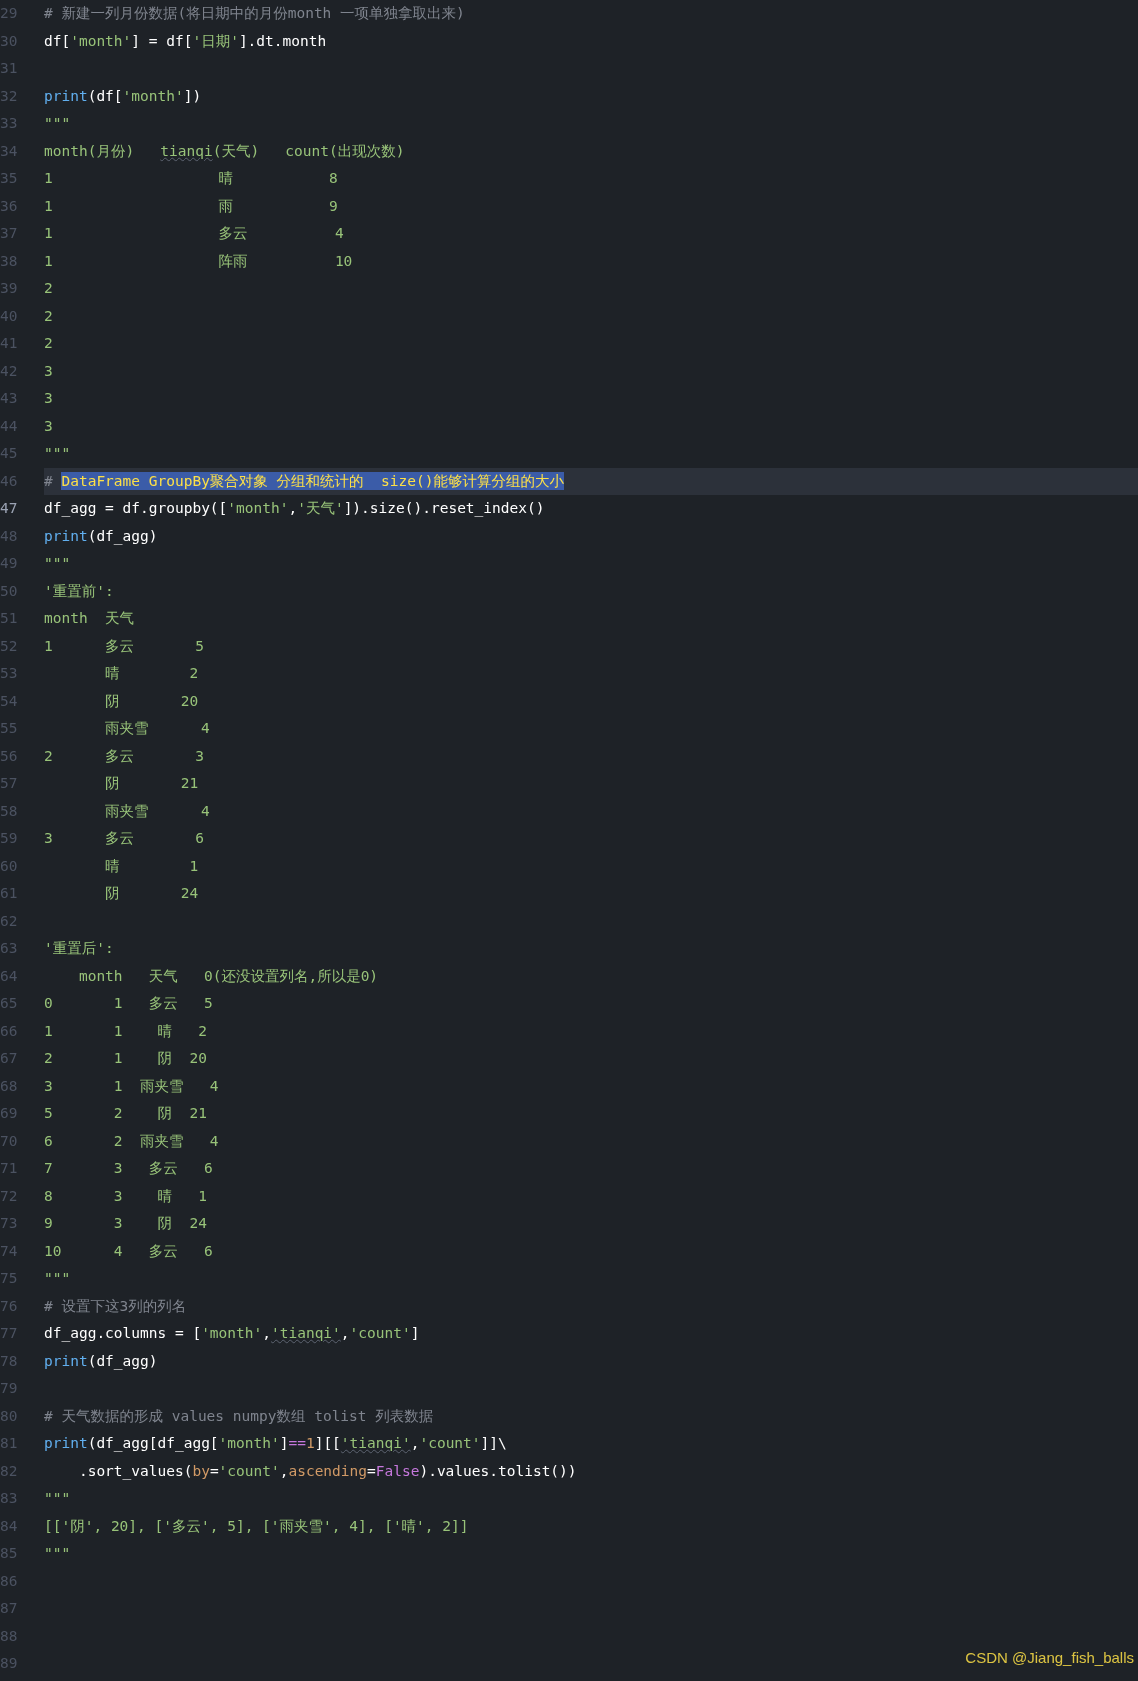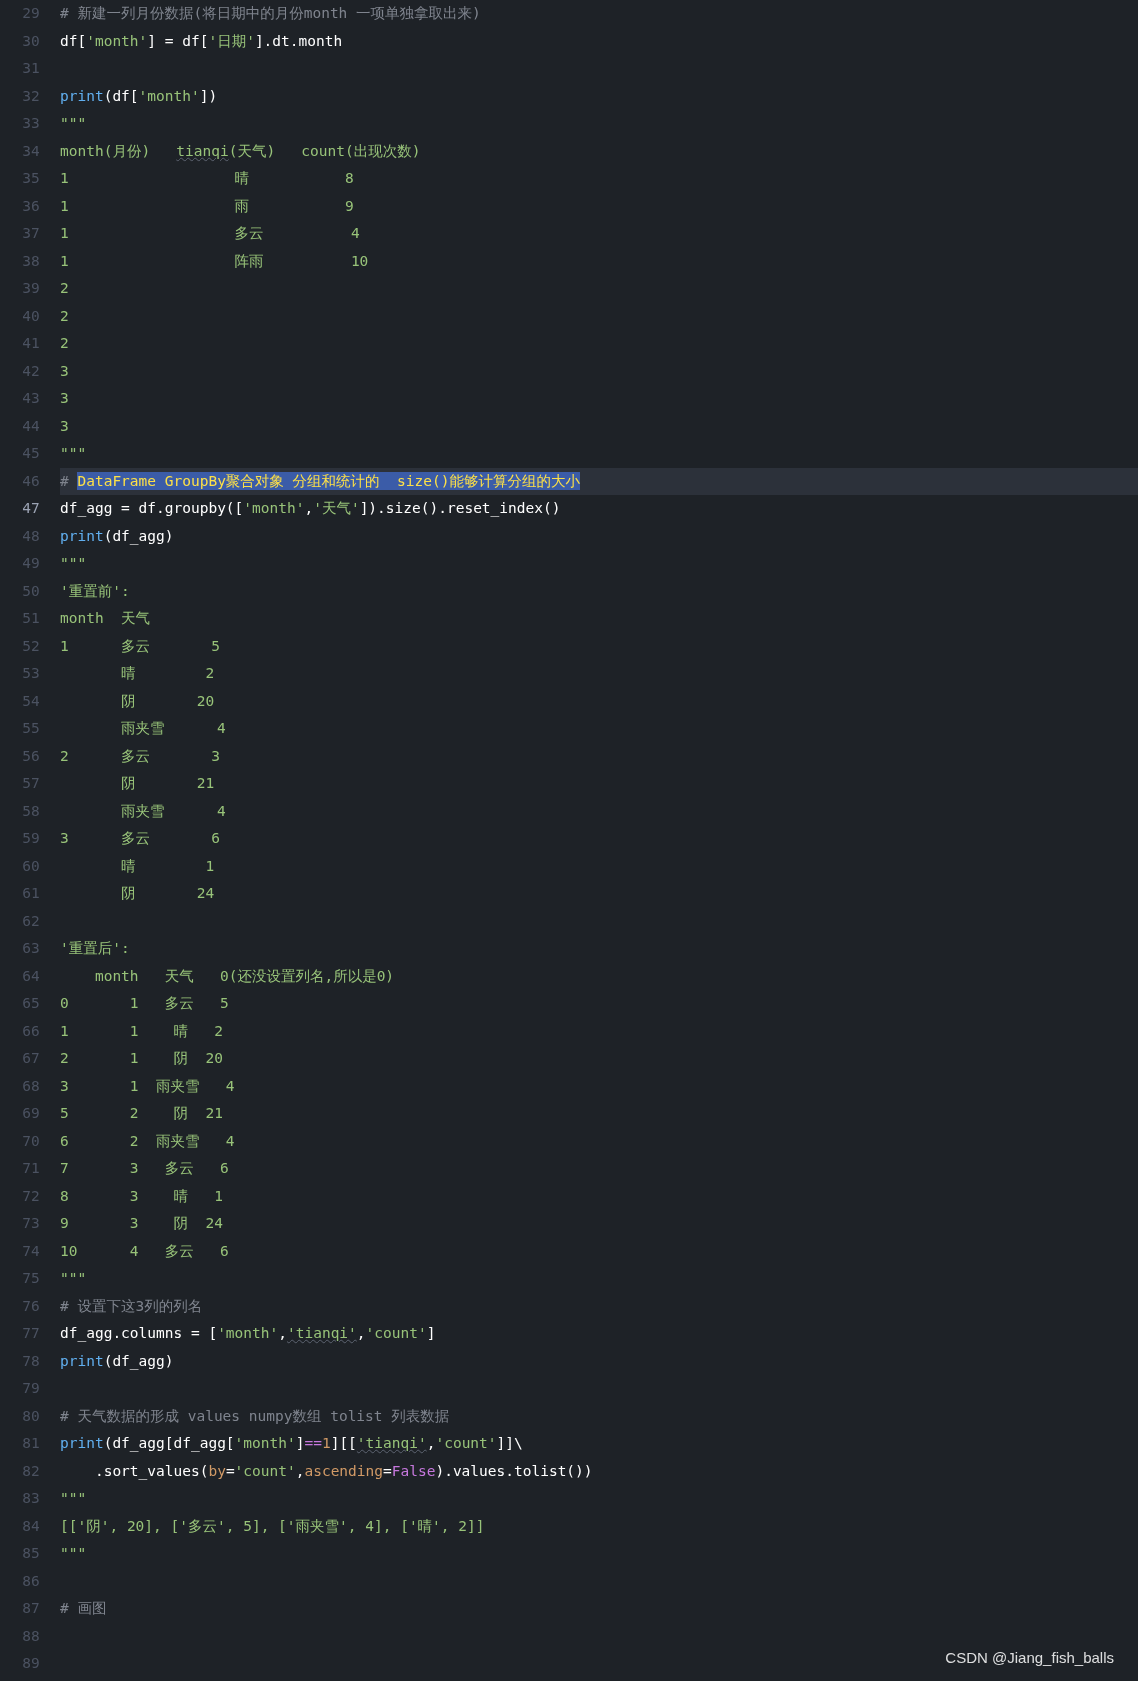--- a/index.html
+++ b/index.html
@@ -16,11 +16,10 @@
   .gutter {
     width: 44px;
     flex-shrink: 0;
-    text-align: center;
+    text-align: left;
     padding-right: 14px;
     color: #4b5261;
     user-select: none;
-    margin-left: 16px;
   }
   .gutter .ln { height: 27.5px; }
   .gutter .ln.active { color: #9ba3b3; }

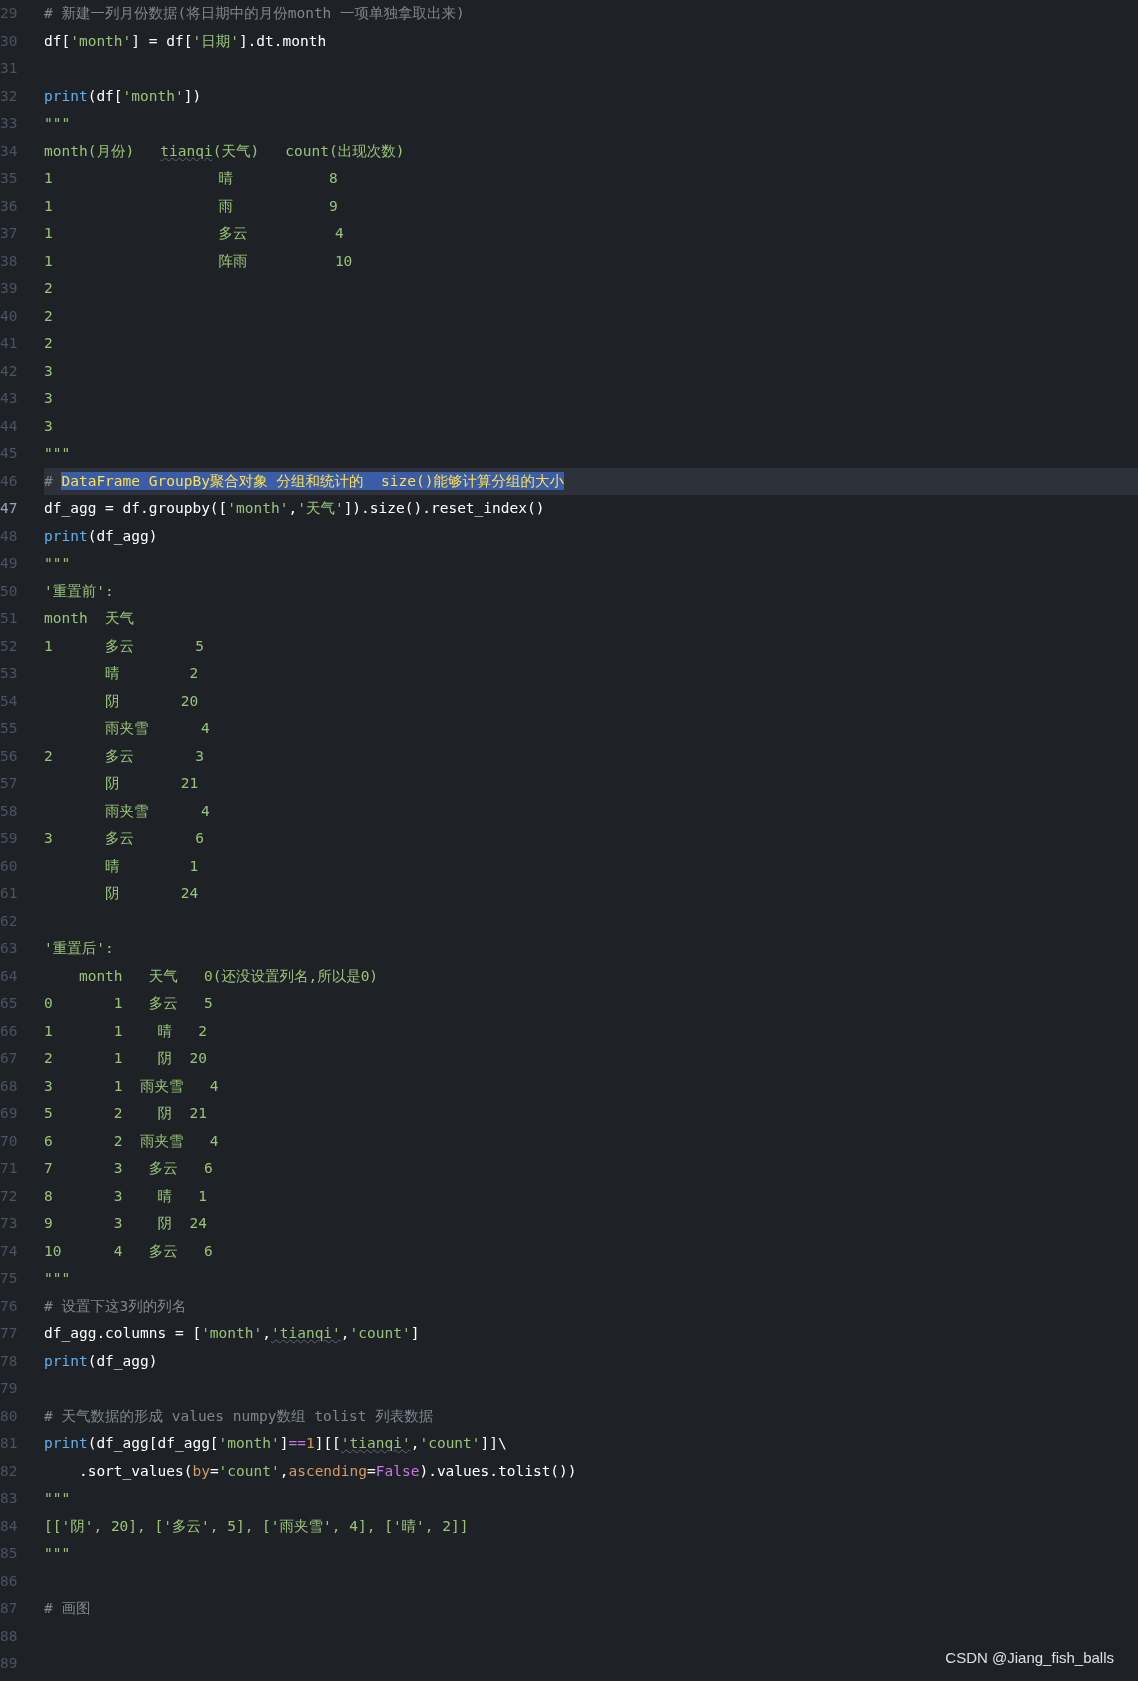--- a/index.html
+++ b/index.html
@@ -171,7 +171,6 @@
       <div class="line"><span class="c-str">[['阴', 20], ['多云', 5], ['雨夹雪', 4], ['晴', 2]]</span></div>
       <div class="line"><span class="c-str">"""</span></div>
       <div class="line"><span class="c-id"></span></div>
-      <div class="line"><span class="c-comment"># 画图</span></div>
     </div>
 </div>
 

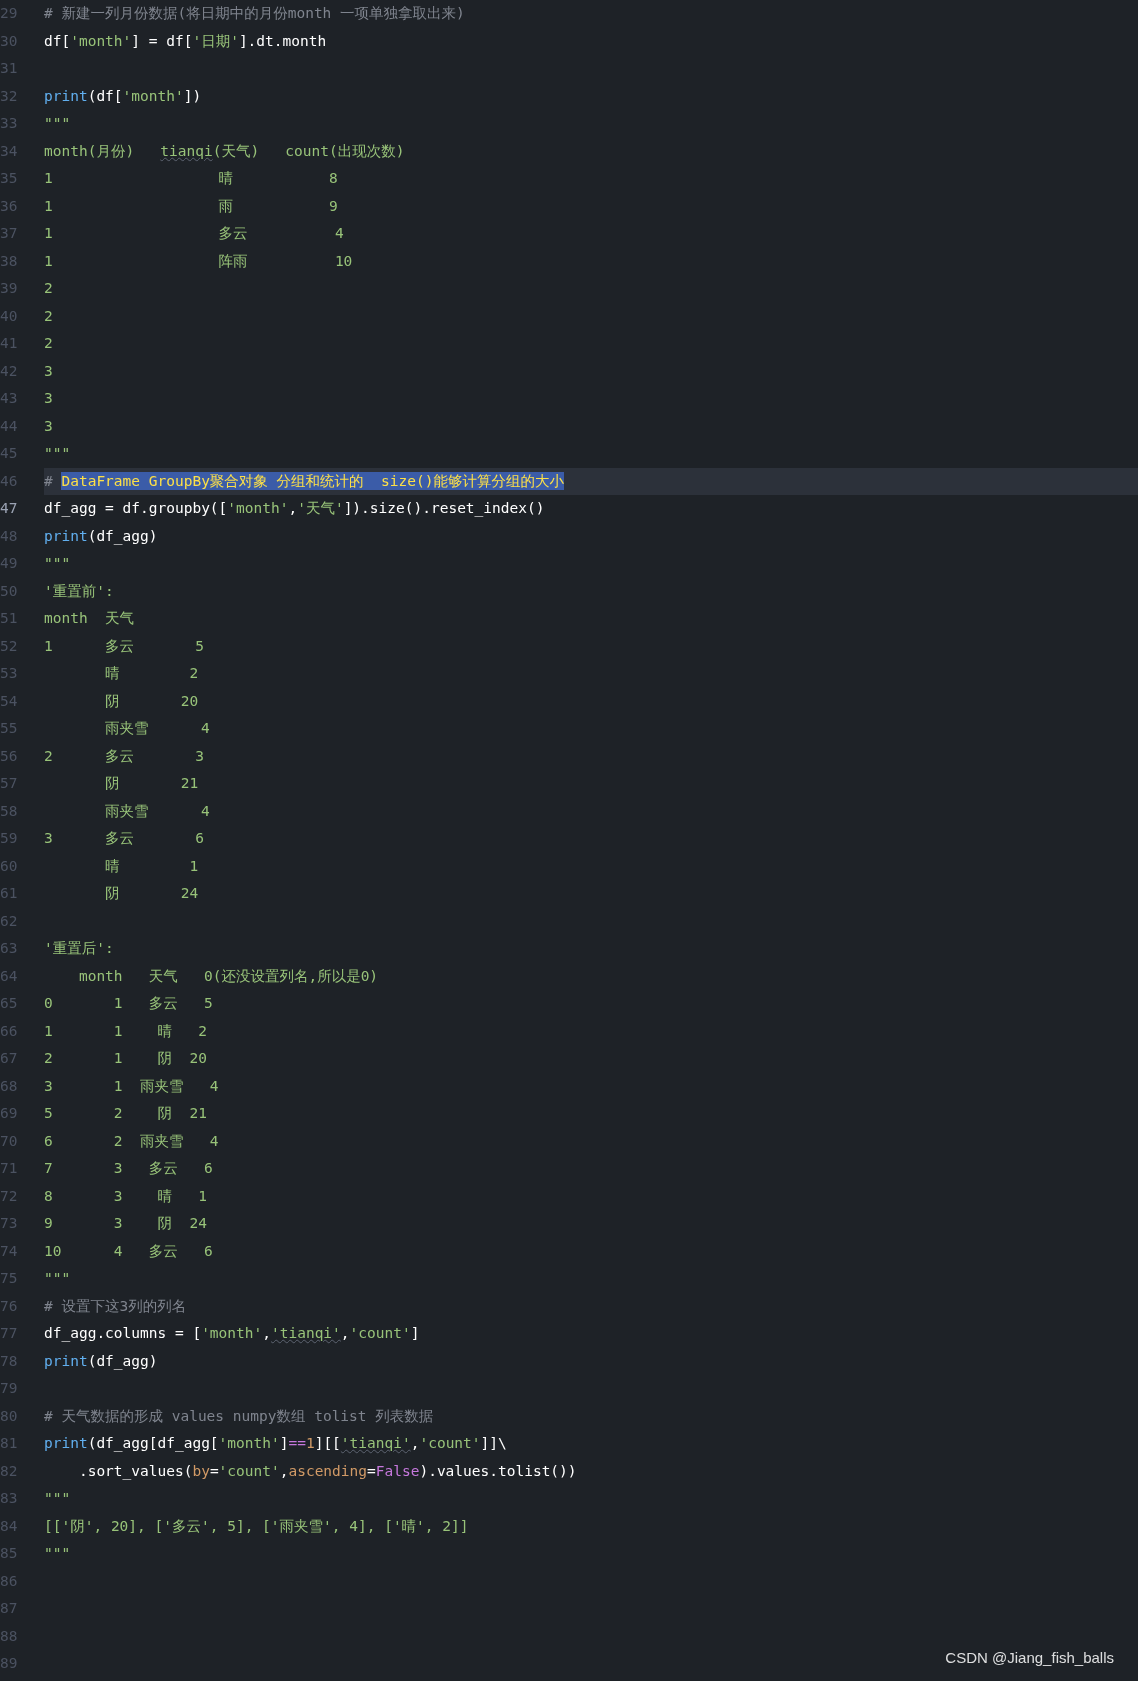--- a/index.html
+++ b/index.html
@@ -37,9 +37,9 @@
   .wavy { text-decoration: underline wavy #5c6370; text-decoration-thickness: 1px; }
   .watermark {
     position: absolute;
-    right: 24px;
+    right: 4px;
     bottom: 6px;
-    color: #ffffff;
+    color: #fde047;
     font-family: sans-serif;
     font-size: 15px;
     opacity: .85;

